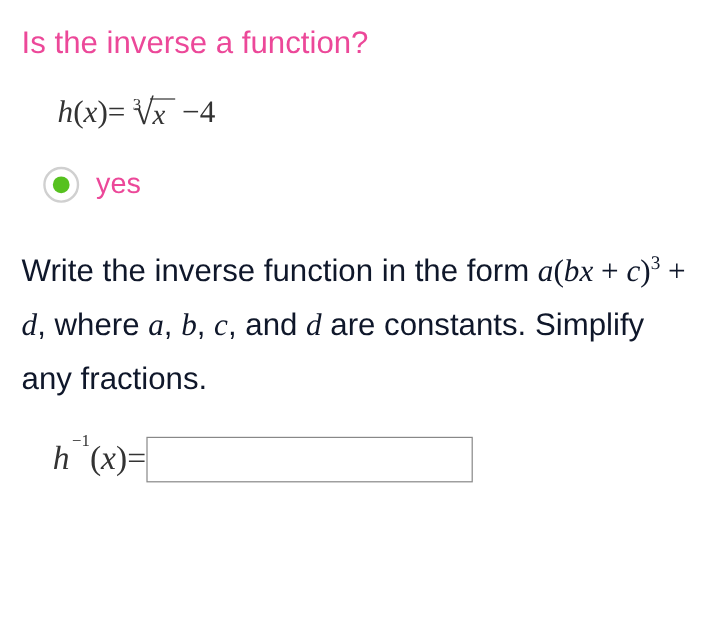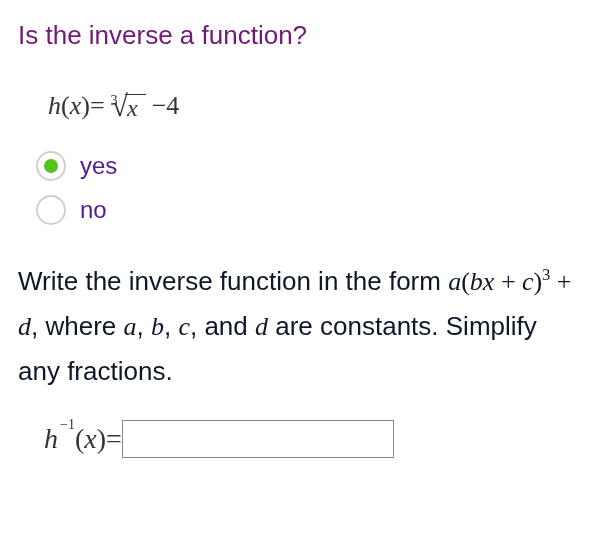--- a/index.html
+++ b/index.html
@@ -11,7 +11,7 @@
     background: #fff;
   }
   .wrap { padding: 20px 18px 0 18px; }
-  .q1 { font-size: 26px; margin: 0 0 40px 0; color:#701a75; }
+  .q1 { font-size: 26px; margin: 0 0 28px 0; color:#ec4899; }
   .eqline { margin: 0 0 30px 30px; display:flex; align-items:center; font-size:26px; }
   .ital { font-style: italic; font-family: "Times New Roman", serif; }
   .plain { font-family: "Times New Roman", serif; }

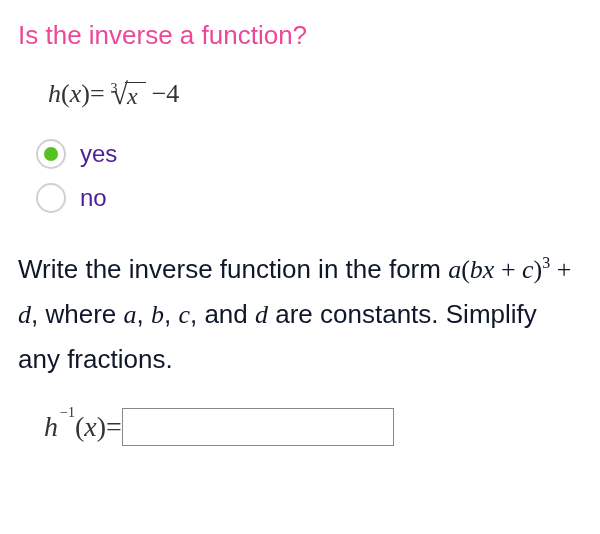--- a/index.html
+++ b/index.html
@@ -43,7 +43,7 @@
     width:14px; height:14px; border-radius:50%;
     background:#56c11f;
   }
-  .opt-label { font-size:24px; color:#4c1d95; }
+  .opt-label { font-size:24px; color:#ec4899; }
   .q2 { font-size:26px; line-height:1.7; margin:0 0 26px 0; color:#0f172a; }
   .serif { font-family:"Times New Roman",serif; }
   .sup3 { font-size:16px; vertical-align:super; font-family:"Times New Roman",serif; }

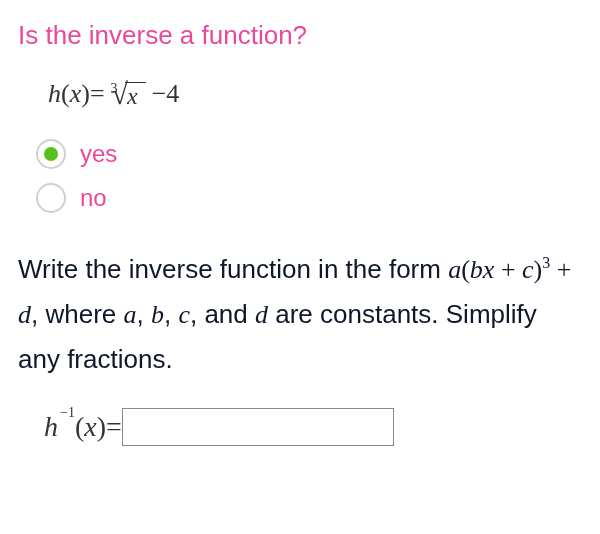--- a/index.html
+++ b/index.html
@@ -90,10 +90,6 @@
         </span>
       <span class="opt-label">yes</span>
     </div>
-    <div class="opt">
-      <span class="radio"></span>
-      <span class="opt-label">no</span>
-    </div>
   </div>
 
   <p class="q2">

